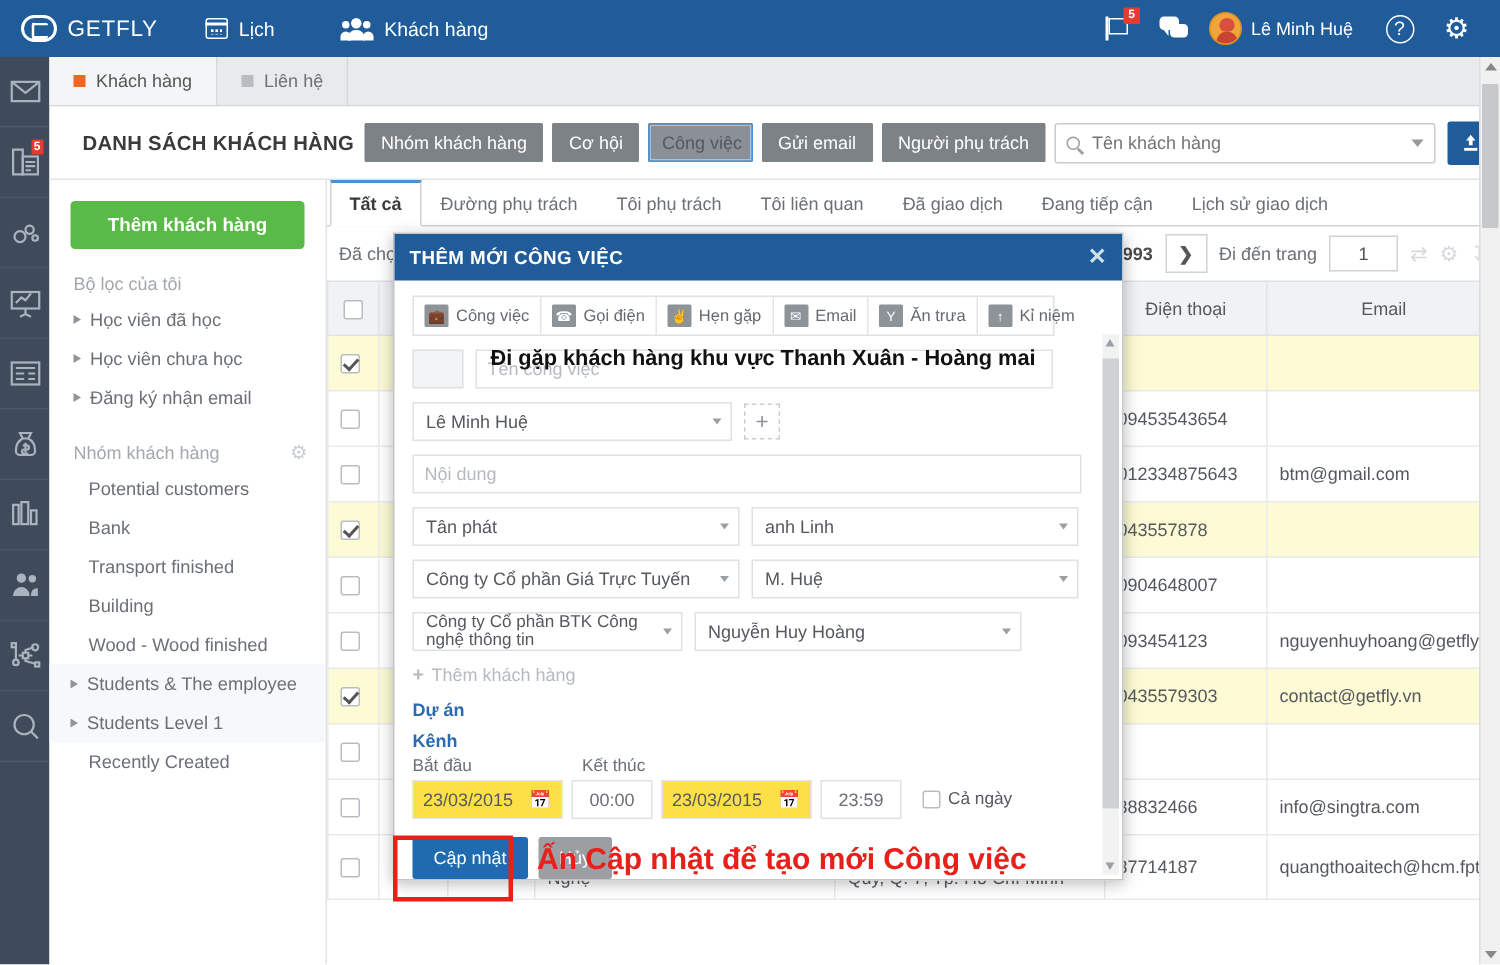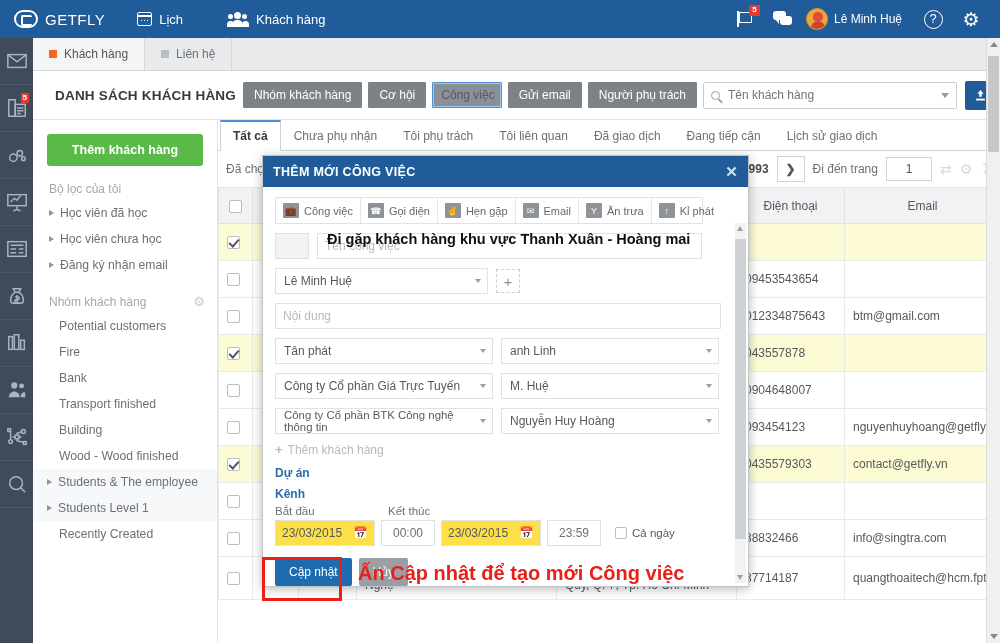--- a/index.html
+++ b/index.html
@@ -544,7 +544,7 @@
   <div class="content">
     <div class="tabrow">
       <div class="ctab active">Tất cả</div>
-      <div class="ctab">Chưa phụ nhận</div>
+      <div class="ctab">Đường phụ trách</div>
       <div class="ctab">Tôi phụ trách</div>
       <div class="ctab">Tôi liên quan</div>
       <div class="ctab">Đã giao dịch</div>

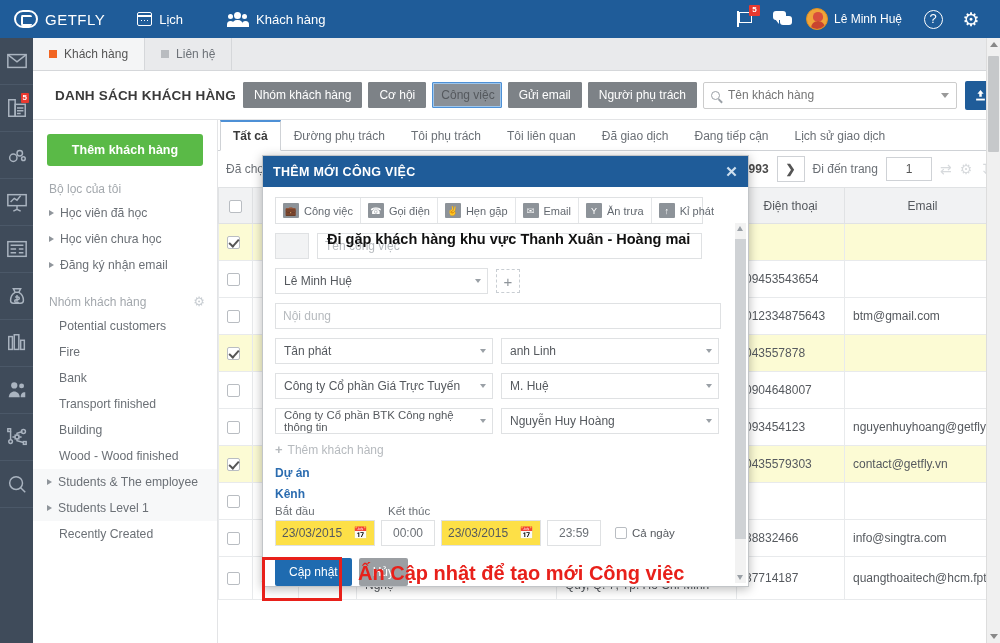--- a/index.html
+++ b/index.html
@@ -720,7 +720,7 @@
         </div>
         <div class="typebtn">
           <span class="tico">↑</span>
-          <span>Kỉ phát</span>
+          <span>Kỉ niệm</span>
         </div>
       </div>
 

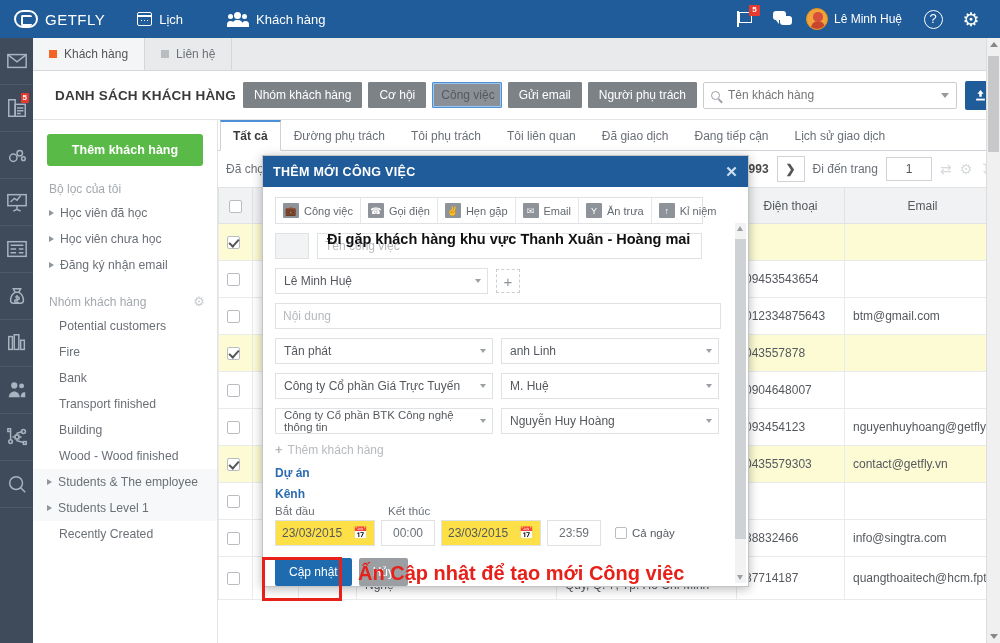--- a/index.html
+++ b/index.html
@@ -512,9 +512,6 @@
     </div>
     <div class="lp-item sub">
       <span>Potential customers</span>
-    </div>
-    <div class="lp-item sub">
-      <span>Fire</span>
     </div>
     <div class="lp-item sub">
       <span>Bank</span>

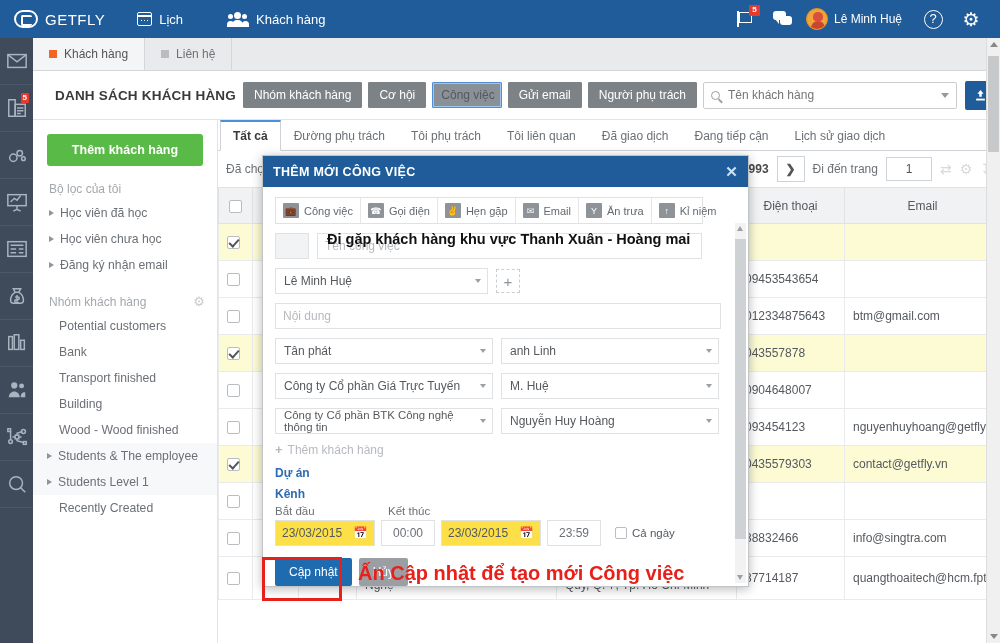--- a/index.html
+++ b/index.html
@@ -760,7 +760,7 @@
         </div>
       </div>
       <div class="row">
-        <div class="sel" style="width:218px">
+        <div class="sel" style="width:180px">
           <span style="font-size:11.4px">Công ty Cổ phần BTK Công nghệ thông tin</span>
           <span class="cd"></span>
         </div>

